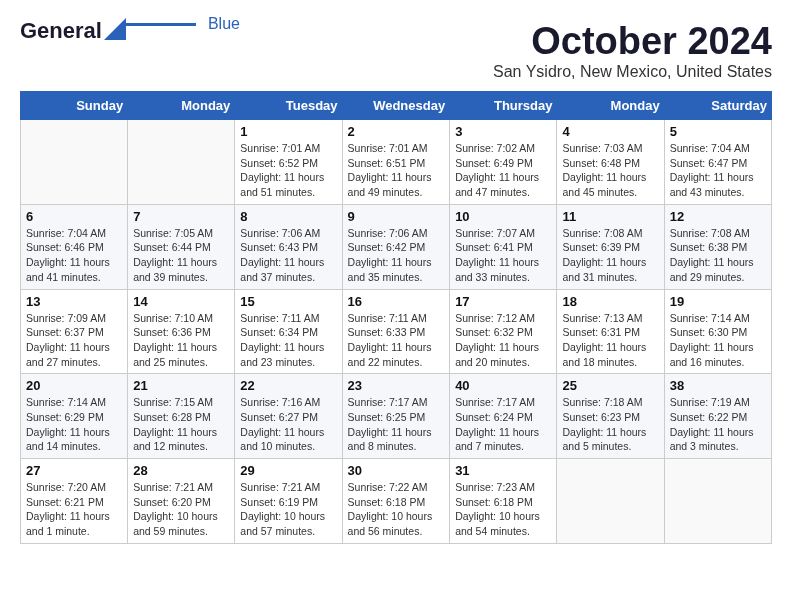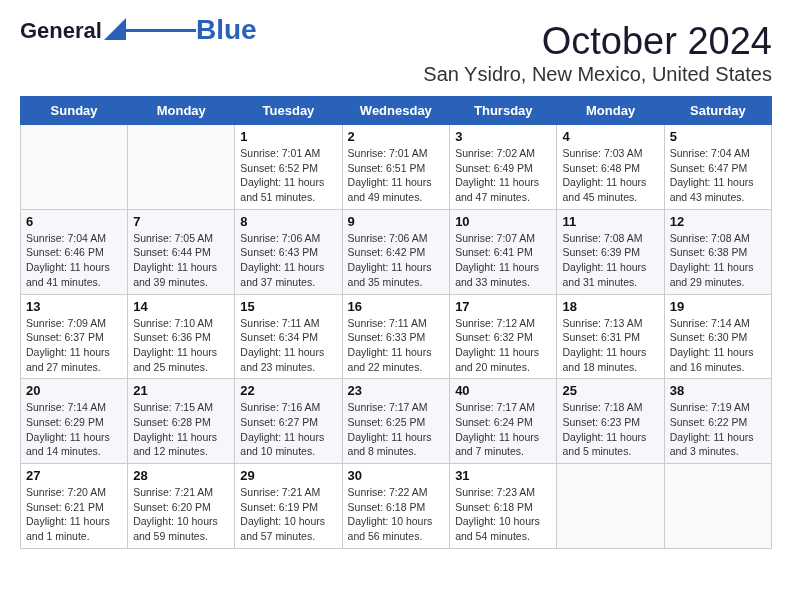--- a/index.html
+++ b/index.html
@@ -94,7 +94,7 @@
     </div>
     <div style="display:flex; align-items:center; margin-top:-4px;">
       <div style="width:70px; height:3px; background:#2962b8;"></div>
-      <span class="logo-text" style="font-size:28px; font-weight:bold; color:#2962b8; margin-left:0;">Blue</span>
+      <span class="logo-text" style="font-size:16px; font-weight:normal; color:#2962b8; margin-left:12px;">Blue</span>
     </div>
   </div>
   <div class="title-block">

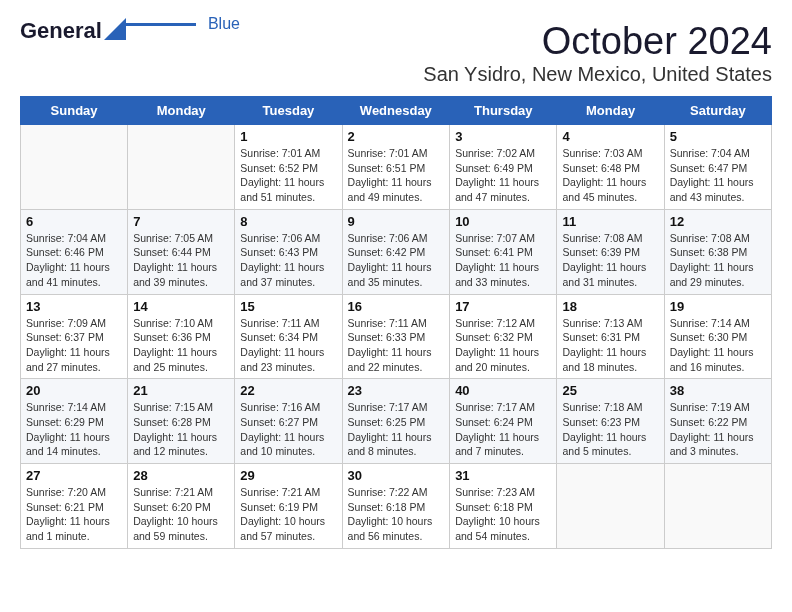--- a/index.html
+++ b/index.html
@@ -31,7 +31,7 @@
     }
     .month-title {
       font-size: 38px;
-      font-weight: normal;
+      font-weight: bold;
       color: #1a1a2e;
     }
     .location {

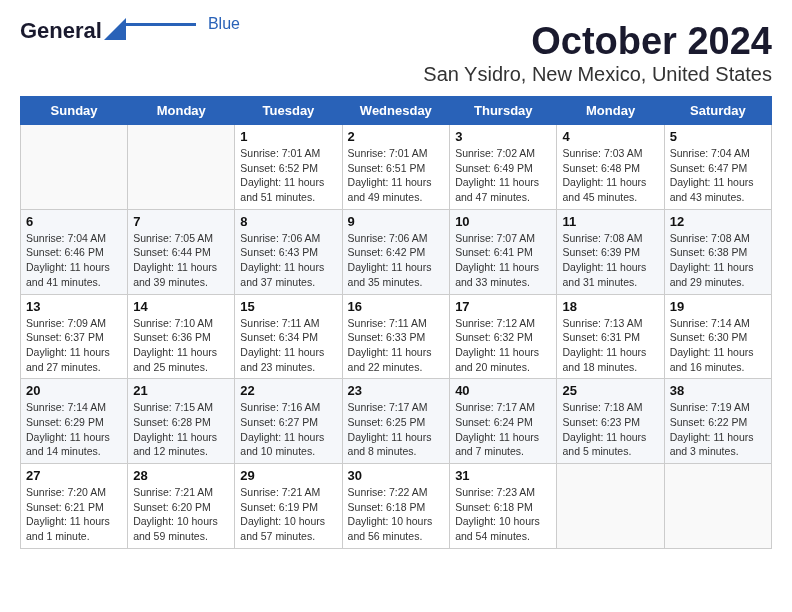--- a/index.html
+++ b/index.html
@@ -35,7 +35,7 @@
       color: #1a1a2e;
     }
     .location {
-      font-size: 20px;
+      font-size: 16px;
       color: #333;
     }
     table {

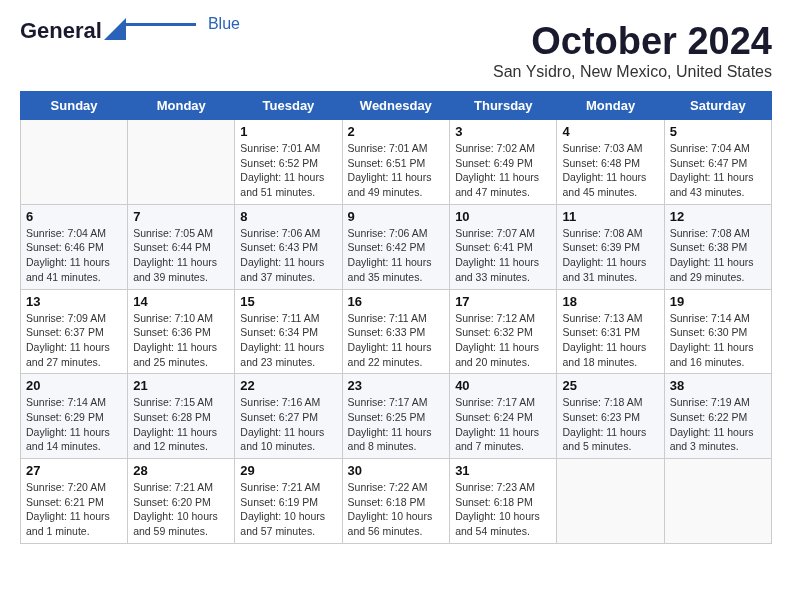--- a/index.html
+++ b/index.html
@@ -47,7 +47,7 @@
       background: #2962b8;
       color: #fff;
       padding: 6px 4px;
-      text-align: center;
+      text-align: right;
       font-size: 13px;
       font-weight: bold;
       border: 1px solid #2962b8;

